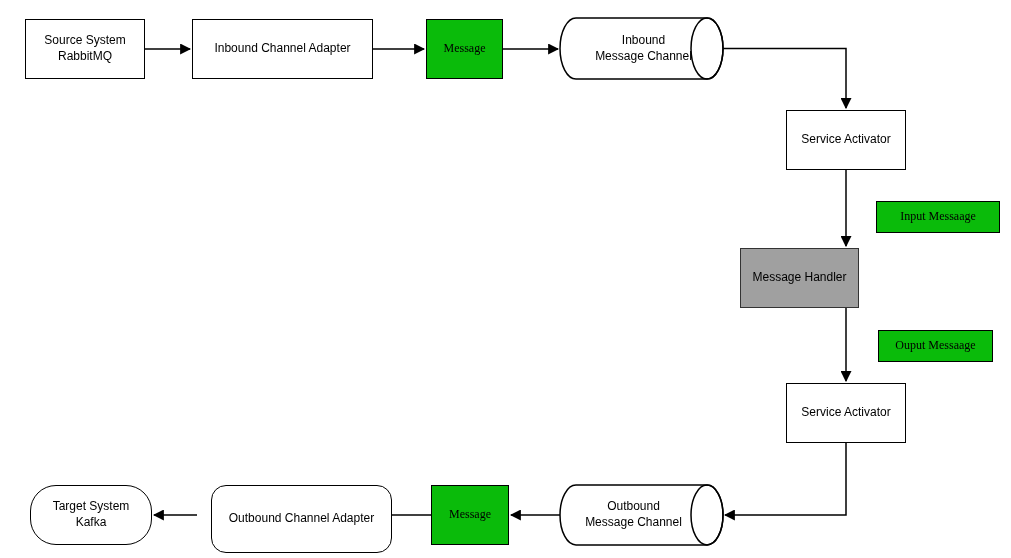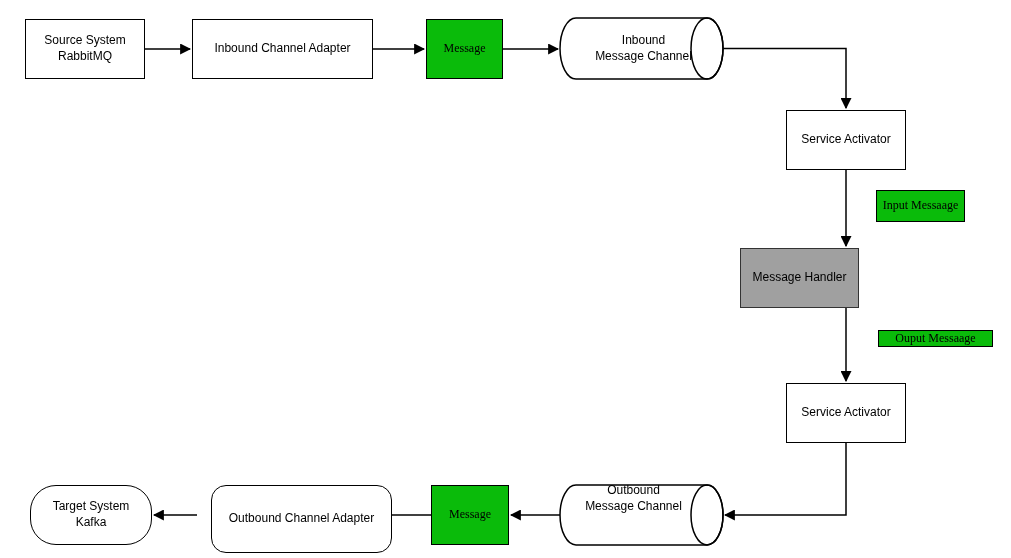--- a/index.html
+++ b/index.html
@@ -58,7 +58,7 @@
   #n-msg-in        { left: 426px; top: 19px;  width: 77px;  height: 60px; }
   #n-in-channel-label  { left: 560px; top: 19px;  width: 147px; height: 60px; padding-left: 20px; }
   #n-sa-in         { left: 786px; top: 110px; width: 120px; height: 60px; }
-  #n-input-msg     { left: 876px; top: 190px; width: 89px; height: 32px; }
+  #n-input-msg     { left: 876px; top: 201px; width: 124px; height: 32px; }
   #n-handler       { left: 740px; top: 248px; width: 119px; height: 60px; }
   #n-output-msg    { left: 878px; top: 330px; width: 115px; height: 17px; }
   #n-sa-out        { left: 786px; top: 383px; width: 120px; height: 60px; }

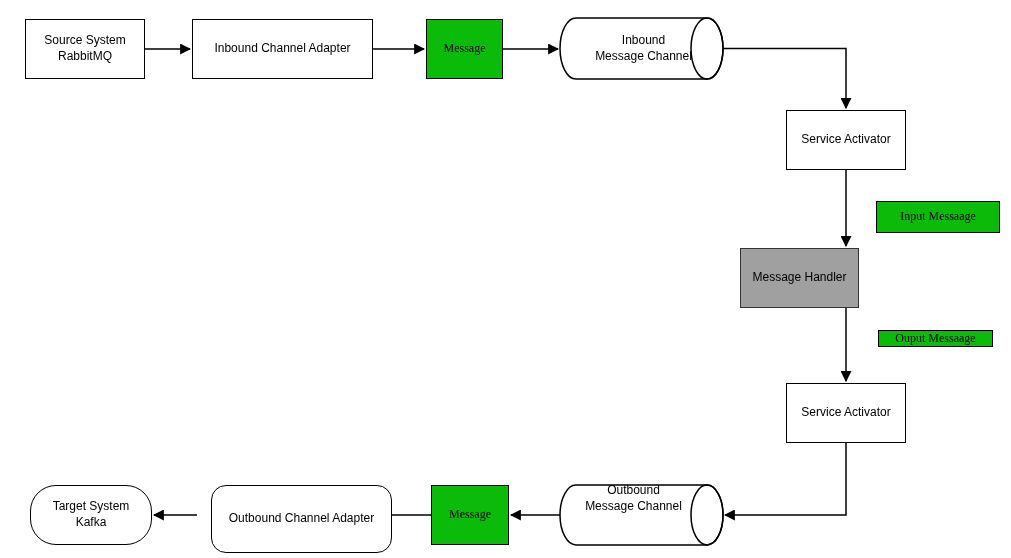--- a/index.html
+++ b/index.html
@@ -60,7 +60,7 @@
   #n-sa-in         { left: 786px; top: 110px; width: 120px; height: 60px; }
   #n-input-msg     { left: 876px; top: 201px; width: 124px; height: 32px; }
   #n-handler       { left: 740px; top: 248px; width: 119px; height: 60px; }
-  #n-output-msg    { left: 878px; top: 330px; width: 115px; height: 17px; }
+  #n-output-msg    { left: 878px; top: 330px; width: 115px; height: 32px; }
   #n-sa-out        { left: 786px; top: 383px; width: 120px; height: 60px; }
   #n-out-channel-label { left: 560px; top: 469px; width: 147px; height: 60px; }
   #n-msg-out       { left: 431px; top: 485px; width: 78px;  height: 60px; }

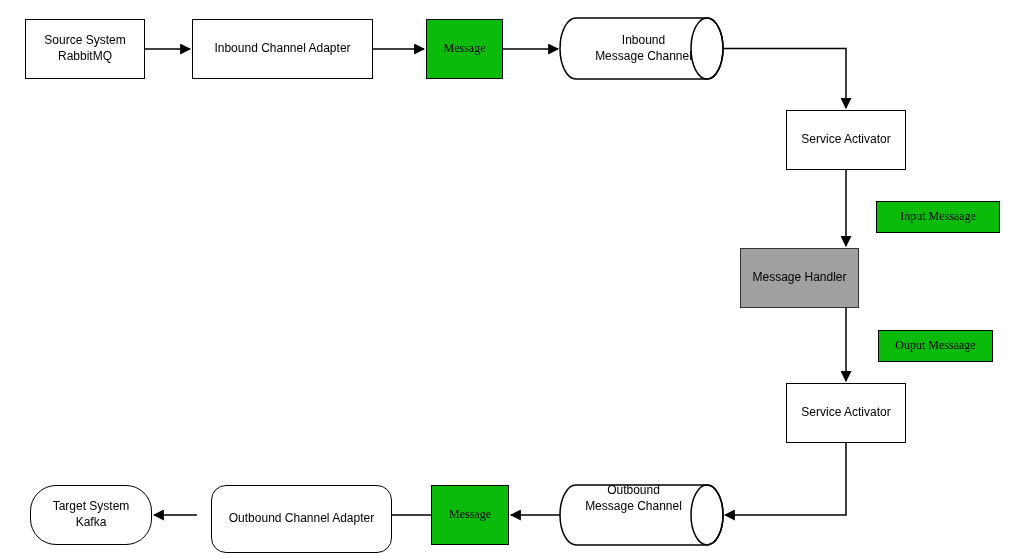--- a/index.html
+++ b/index.html
@@ -62,7 +62,7 @@
   #n-handler       { left: 740px; top: 248px; width: 119px; height: 60px; }
   #n-output-msg    { left: 878px; top: 330px; width: 115px; height: 32px; }
   #n-sa-out        { left: 786px; top: 383px; width: 120px; height: 60px; }
-  #n-out-channel-label { left: 560px; top: 469px; width: 147px; height: 60px; }
+  #n-out-channel-label { left: 560px; top: 485px; width: 147px; height: 60px; }
   #n-msg-out       { left: 431px; top: 485px; width: 78px;  height: 60px; }
   #n-out-adapter   { left: 211px; top: 485px; width: 181px; height: 68px; border-radius: 15px; }
   #n-target        { left: 30px;  top: 485px; width: 122px; height: 60px; border-radius: 26px; }

